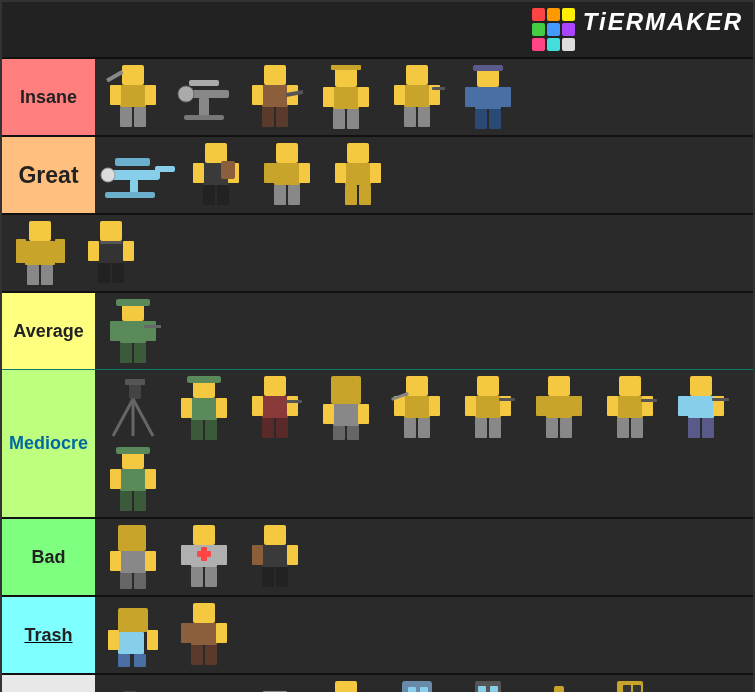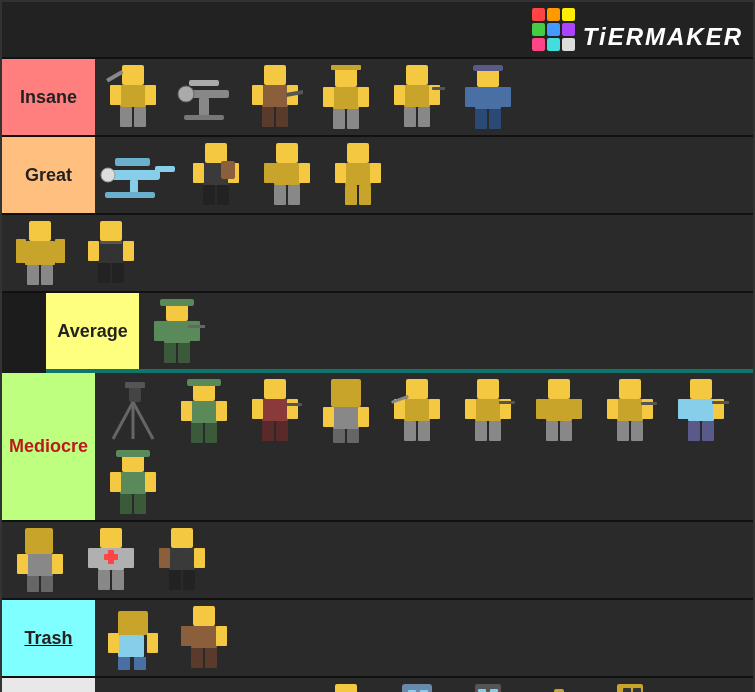--- a/index.html
+++ b/index.html
@@ -21,7 +21,7 @@
 <div style="width:755px; background:#1c1c1c; border: 2px solid #333;">
 
   <div style="display:flex; align-items:center; justify-content:flex-end; background:#222; padding:6px 10px; border-bottom:2px solid #111; min-height:55px;">
-    <div style="display:flex; align-items:flex-end; gap:8px;">
+    <div style="display:flex; align-items:flex-start; gap:8px;">
       <div style="display:grid; grid-template-columns:repeat(3,13px); grid-template-rows:repeat(3,13px); gap:2px;">
         <div style="background:#ff4444; border-radius:2px;"></div>
         <div style="background:#ff9900; border-radius:2px;"></div>

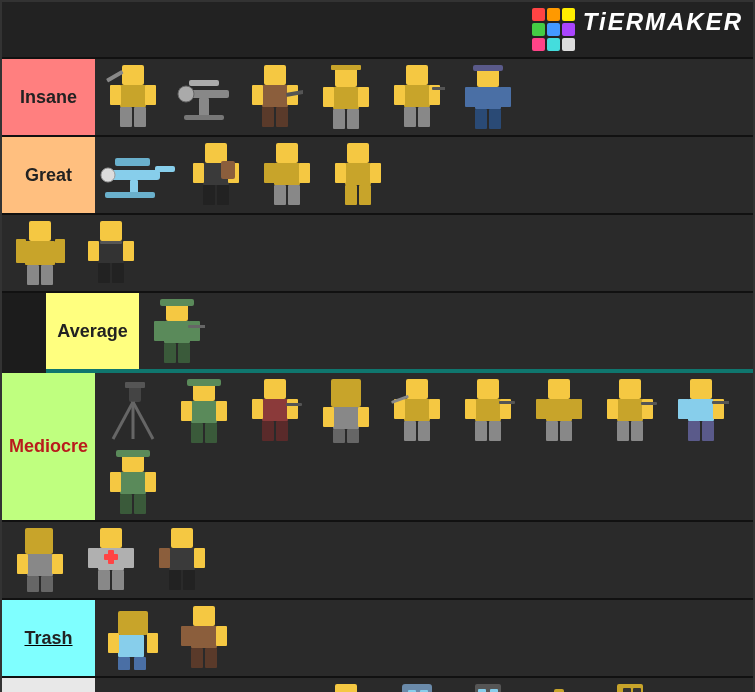--- a/index.html
+++ b/index.html
@@ -112,7 +112,7 @@
   </div>
 
   <div style="display:flex; border-bottom:2px solid #111;">
-    <div style="width:93px; min-width:93px; background:#ffbf7f; display:flex; align-items:center; justify-content:center; font-size:18px; font-weight:bold; color:#222; padding:17px; min-height:70px;">
+    <div style="width:93px; min-width:93px; background:#ffbf7f; display:flex; align-items:center; justify-content:center; font-size:23px; font-weight:bold; color:#222; padding:17px; min-height:70px;">
       <span>Great</span>
     </div>
     <div style="flex:1; display:flex; flex-wrap:wrap; align-items:center; background:#2a2a2a; padding:4px; gap:3px; min-height:70px;">

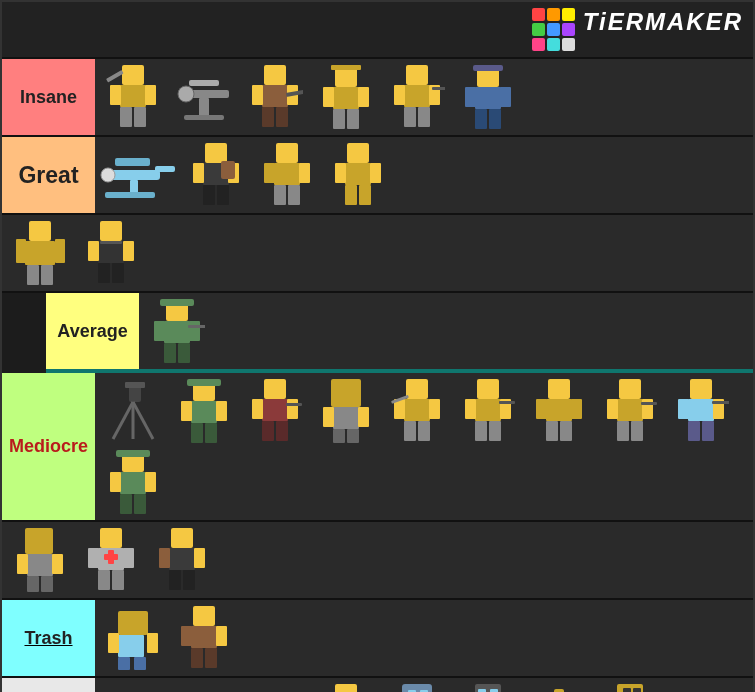--- a/index.html
+++ b/index.html
@@ -186,7 +186,7 @@
     </div>
   </div>
 
-  <div style="display:flex; border-bottom:4px solid #0f766e;margin-left:44px;">
+  <div style="display:flex; border-bottom:1px solid #0f766e;">
     <div style="width:93px; min-width:93px; background:#ffff7f; display:flex; align-items:center; justify-content:center; font-size:18px; font-weight:bold; color:#222; padding:5px; min-height:70px;">
       <span>Average</span>
     </div>

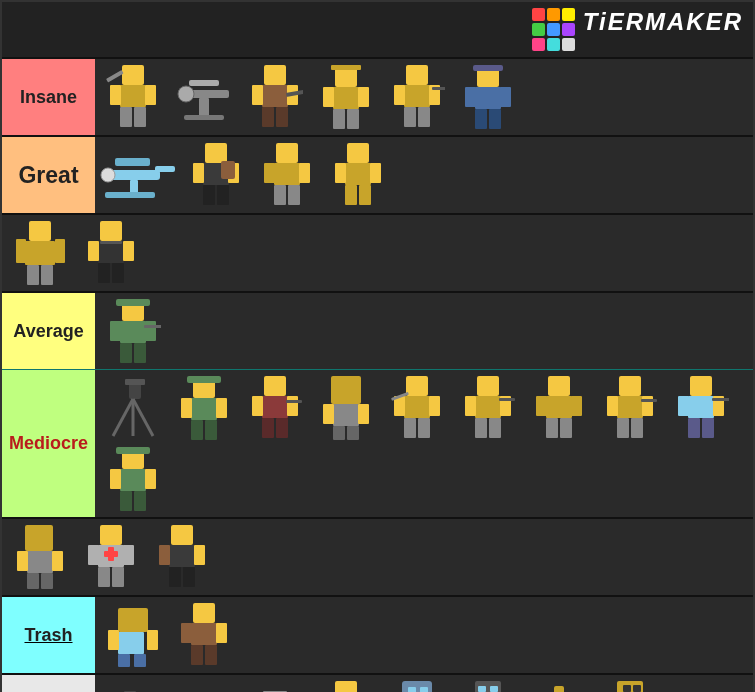--- a/index.html
+++ b/index.html
@@ -207,7 +207,7 @@
   </div>
 
   <div style="display:flex; border-bottom:2px solid #111;">
-    <div style="width:93px; min-width:93px; background:#bfff7f; display:flex; align-items:center; justify-content:center; font-size:18px; font-weight:bold; color:#b91c1c; padding:5px; min-height:140px;">
+    <div style="width:93px; min-width:93px; background:#bfff7f; display:flex; align-items:center; justify-content:center; font-size:18px; font-weight:bold; color:#0369a1; padding:5px; min-height:140px;">
       <span>Mediocre</span>
     </div>
     <div style="flex:1; display:flex; flex-wrap:wrap; align-items:flex-start; background:#2a2a2a; padding:4px; gap:3px; min-height:140px;">

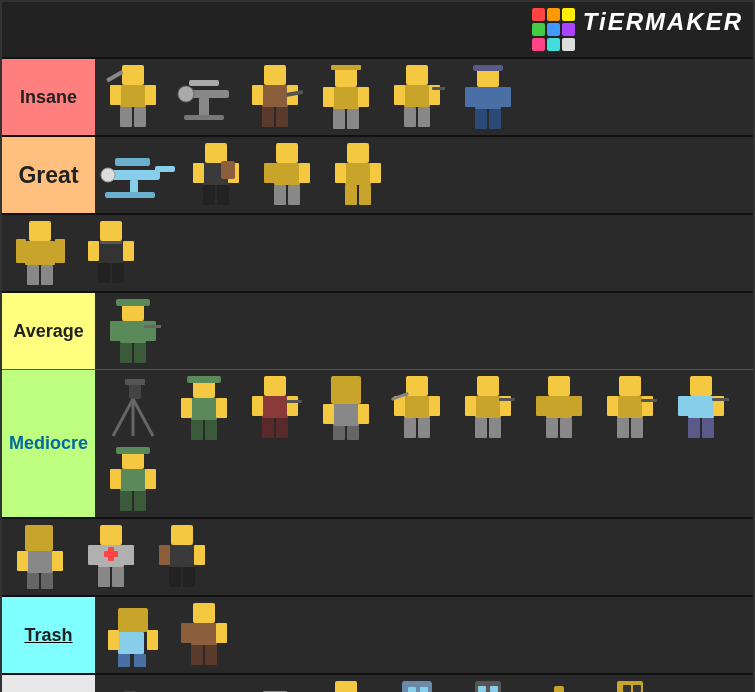--- a/index.html
+++ b/index.html
@@ -323,6 +323,9 @@
   </div>
 
   <div style="display:flex; border-bottom:2px solid #111;">
+    <div style="width:93px; min-width:93px; background:#7fff7f; display:flex; align-items:center; justify-content:center; font-size:18px; font-weight:bold; color:#222; padding:5px; min-height:70px;">
+      <span>Bad</span>
+    </div>
     <div style="flex:1; display:flex; flex-wrap:wrap; align-items:center; background:#2a2a2a; padding:4px; gap:3px; min-height:70px;">
       <div style="width:68px;height:68px;display:flex;align-items:center;justify-content:center;">
         <svg width="55" height="65" viewBox="0 0 55 65">

